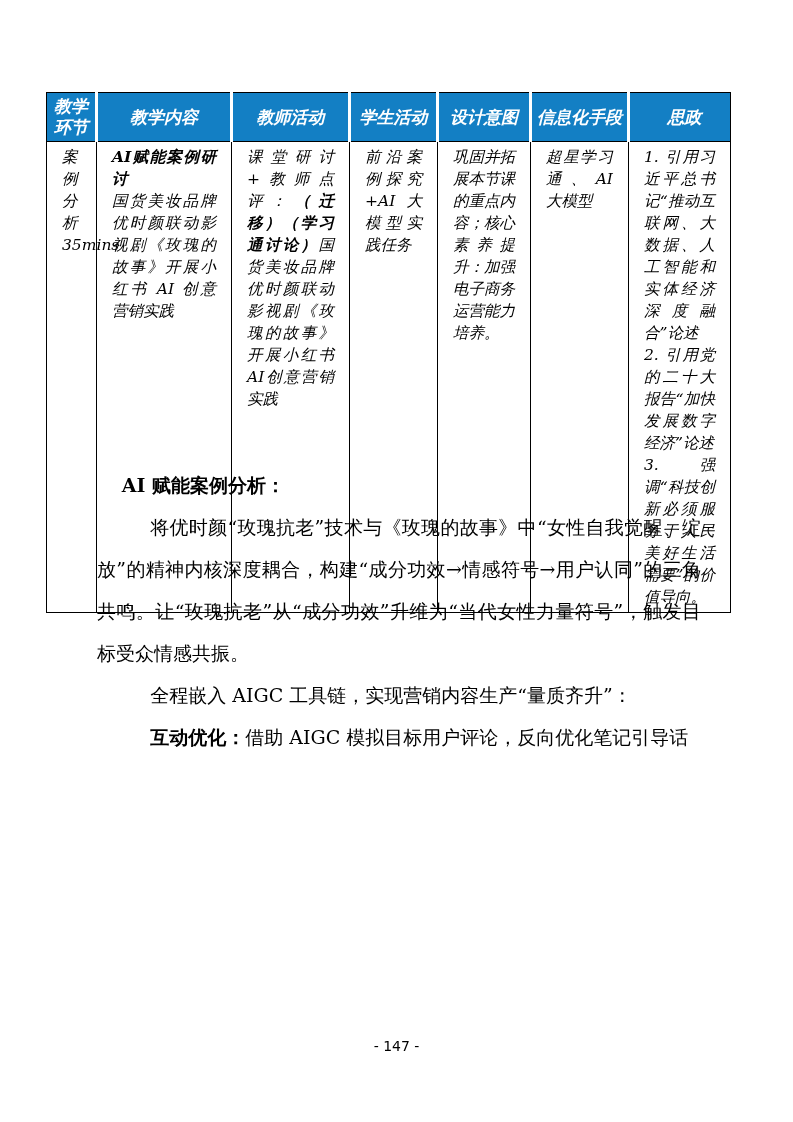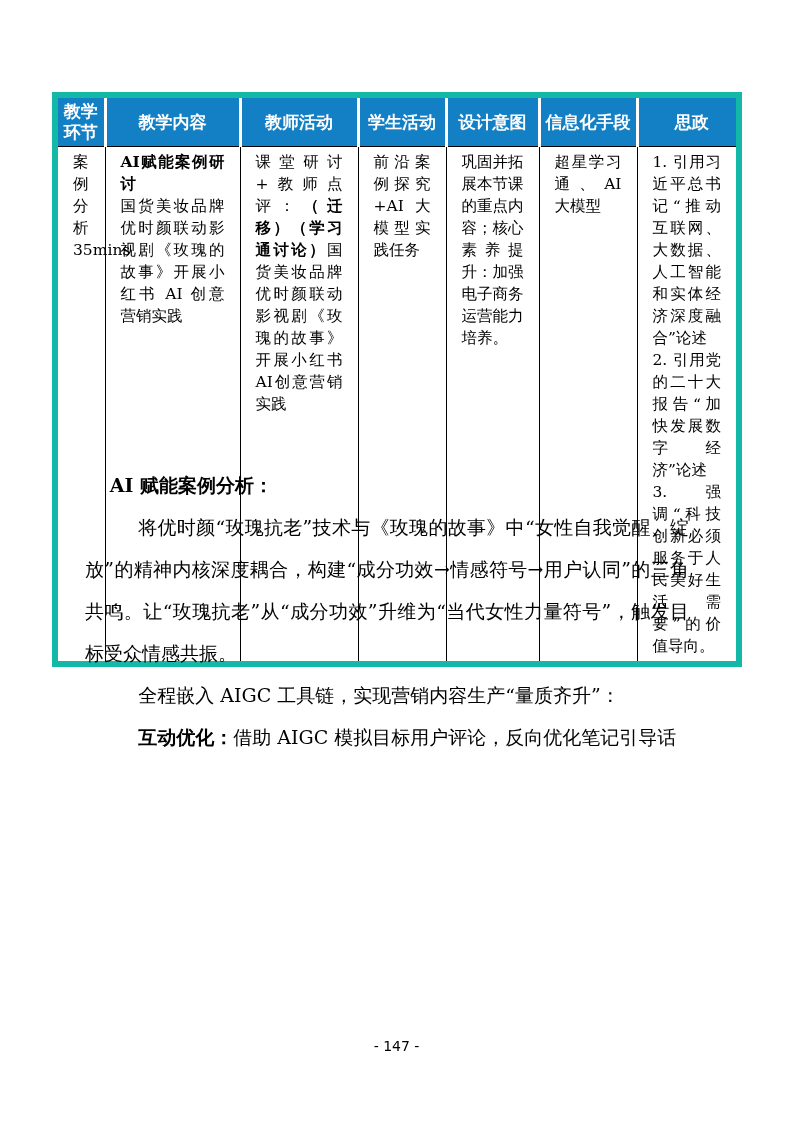--- a/index.html
+++ b/index.html
@@ -15,11 +15,12 @@
 
   
   table.lesson {
-    position: absolute; left: 52px; top: 92px;
+    position: absolute; left: 46px; top: 92px;
     width: 684px;
     border-collapse: collapse;
     table-layout: fixed;
-    border: 6px solid #14b8a6;
+    border: 1px solid #14b8a6;
+    font-style: italic;
   }
   table.lesson th {
     background: var(--header-blue, #137FC4);

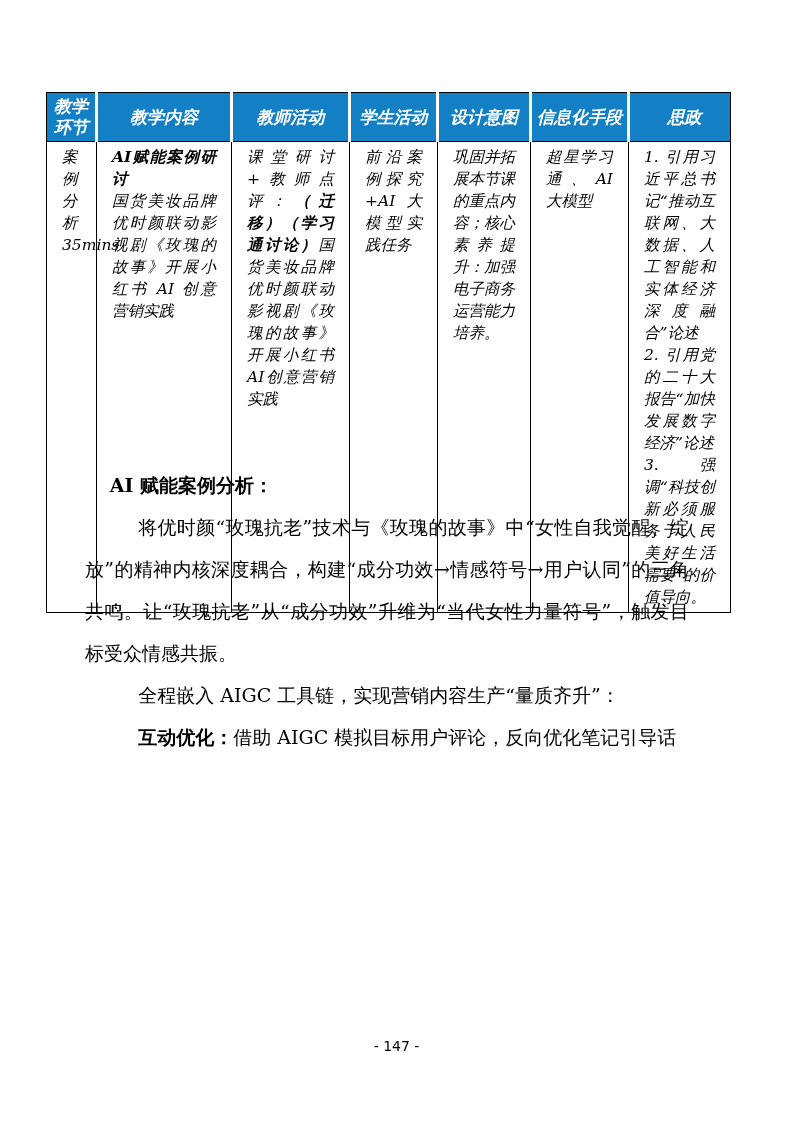--- a/index.html
+++ b/index.html
@@ -52,7 +52,7 @@
 
   
   .body-text {
-    position: absolute; left: 85px; top: 464px; width: 604px;
+    position: absolute; left: 97px; top: 464px; width: 604px;
     font-size: 19px; line-height: 42px;
   }
   .body-text p { margin: 0; }

